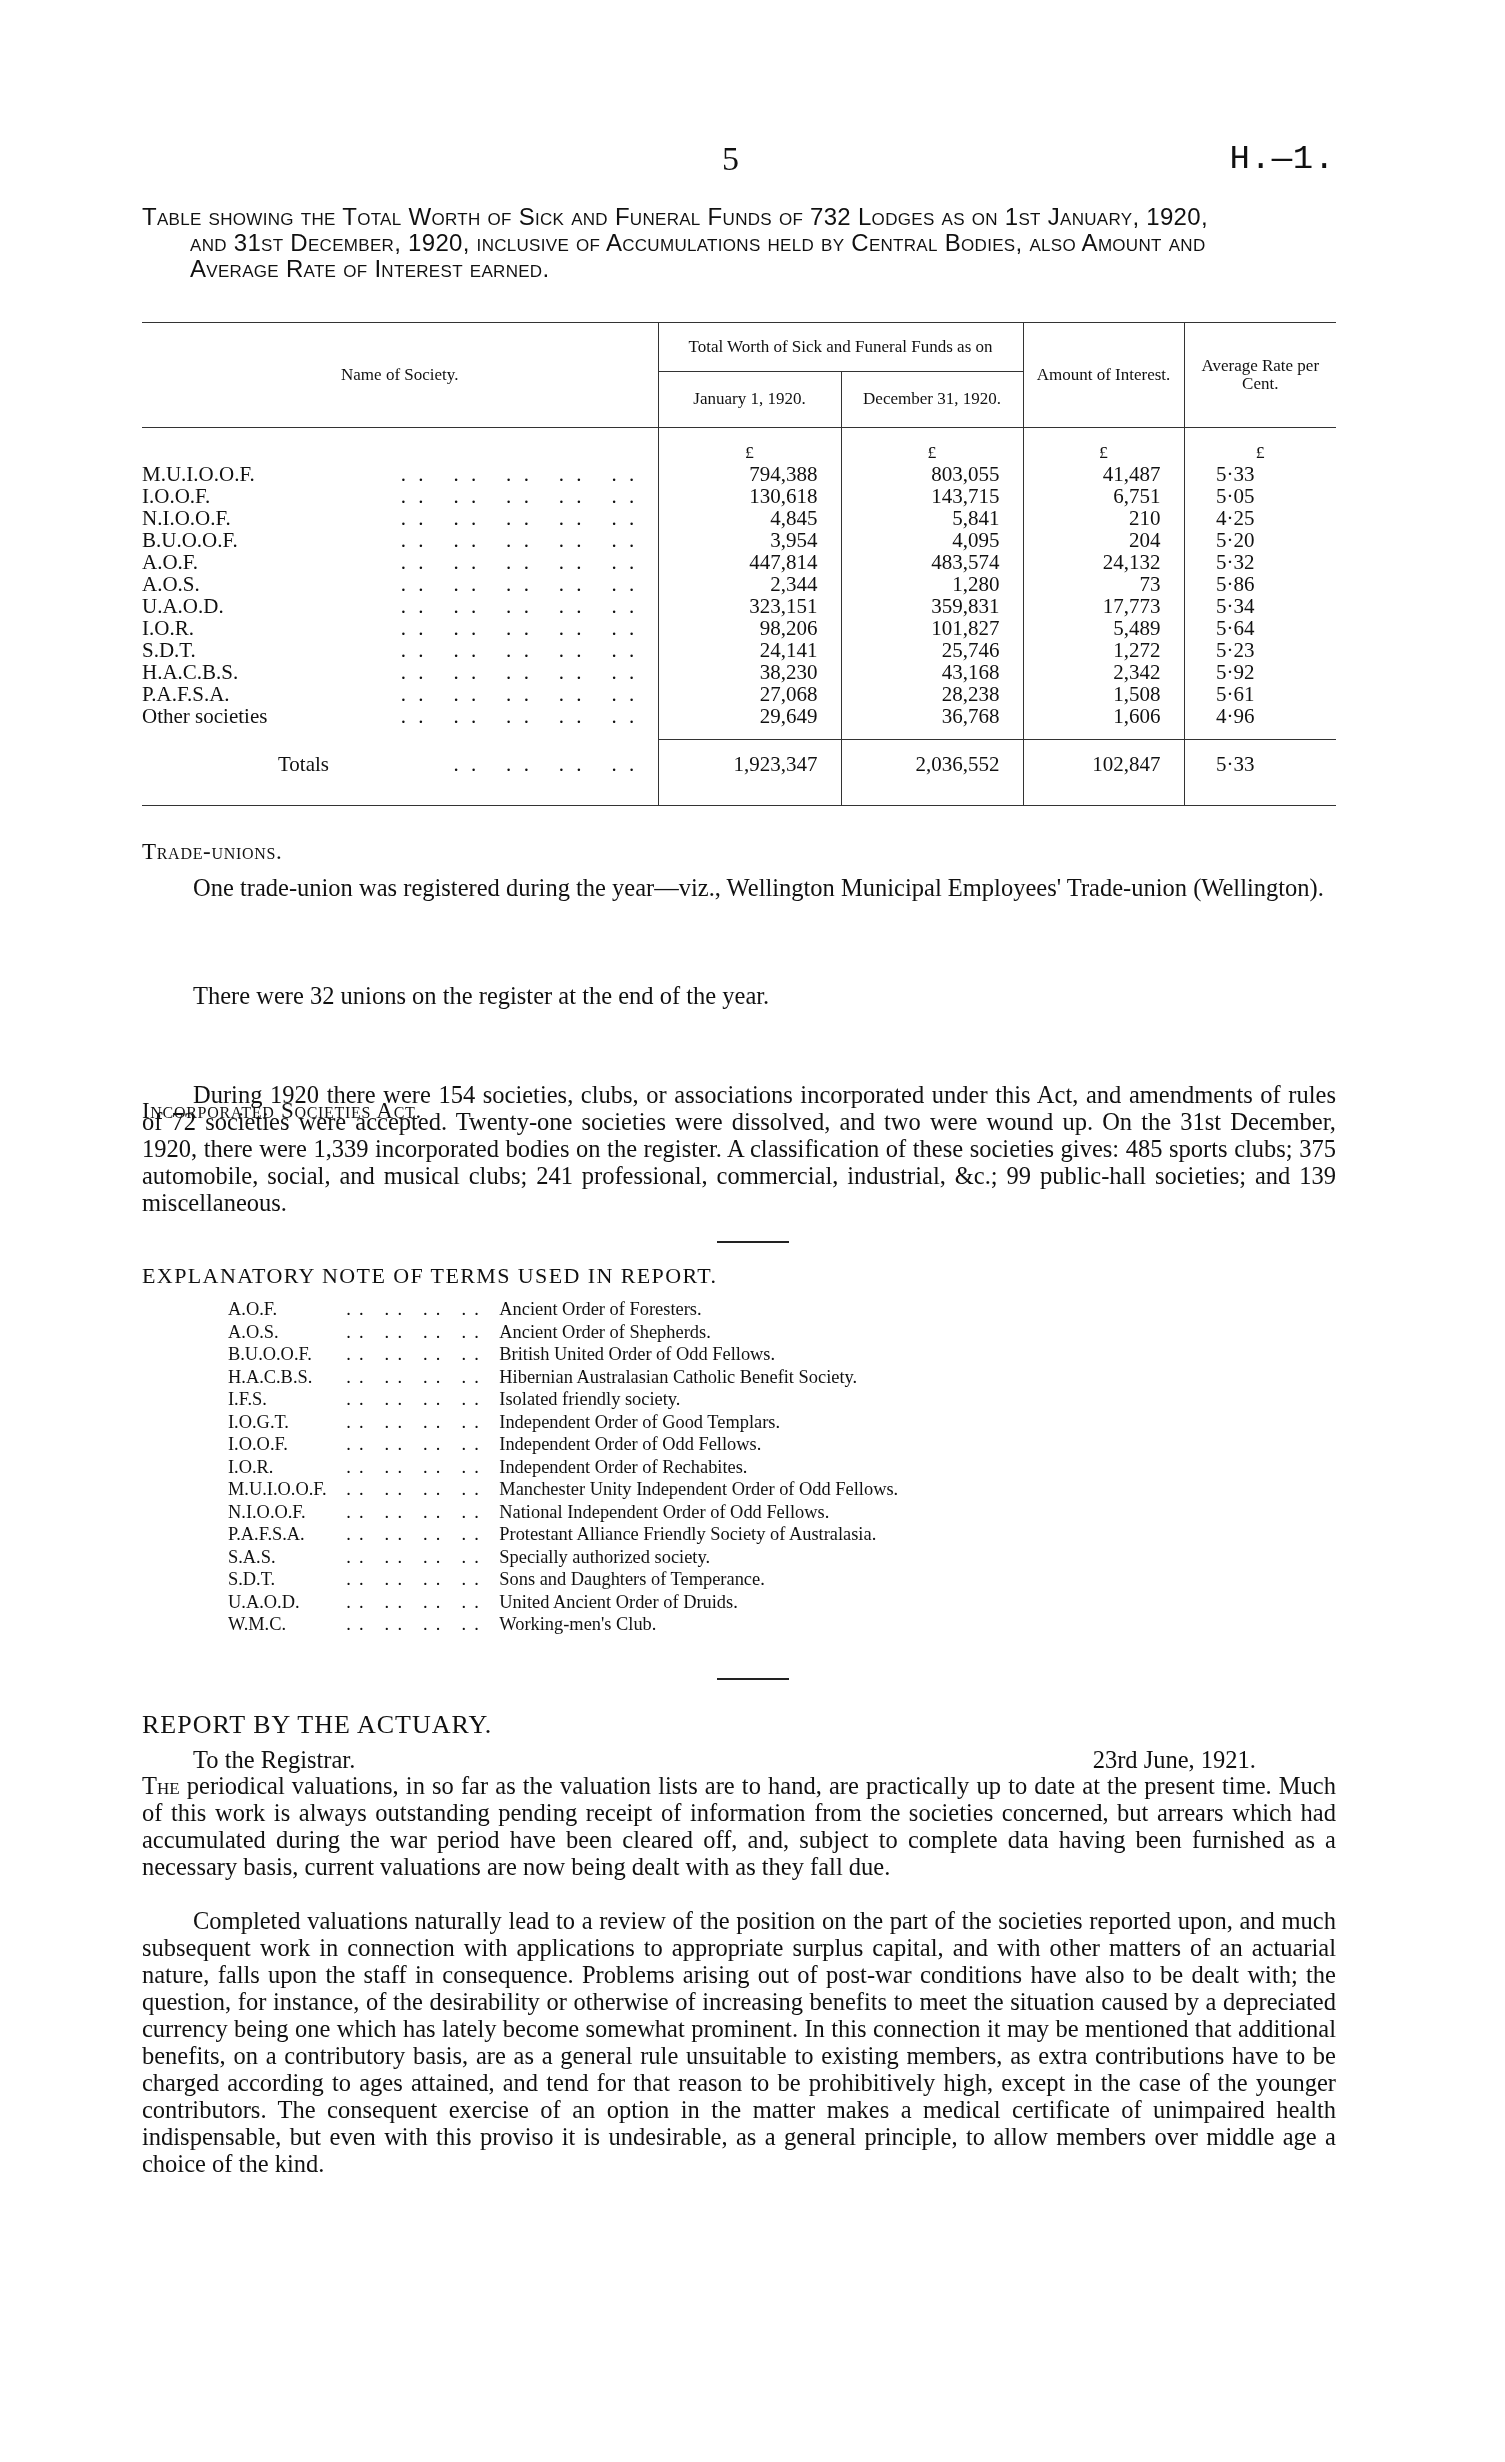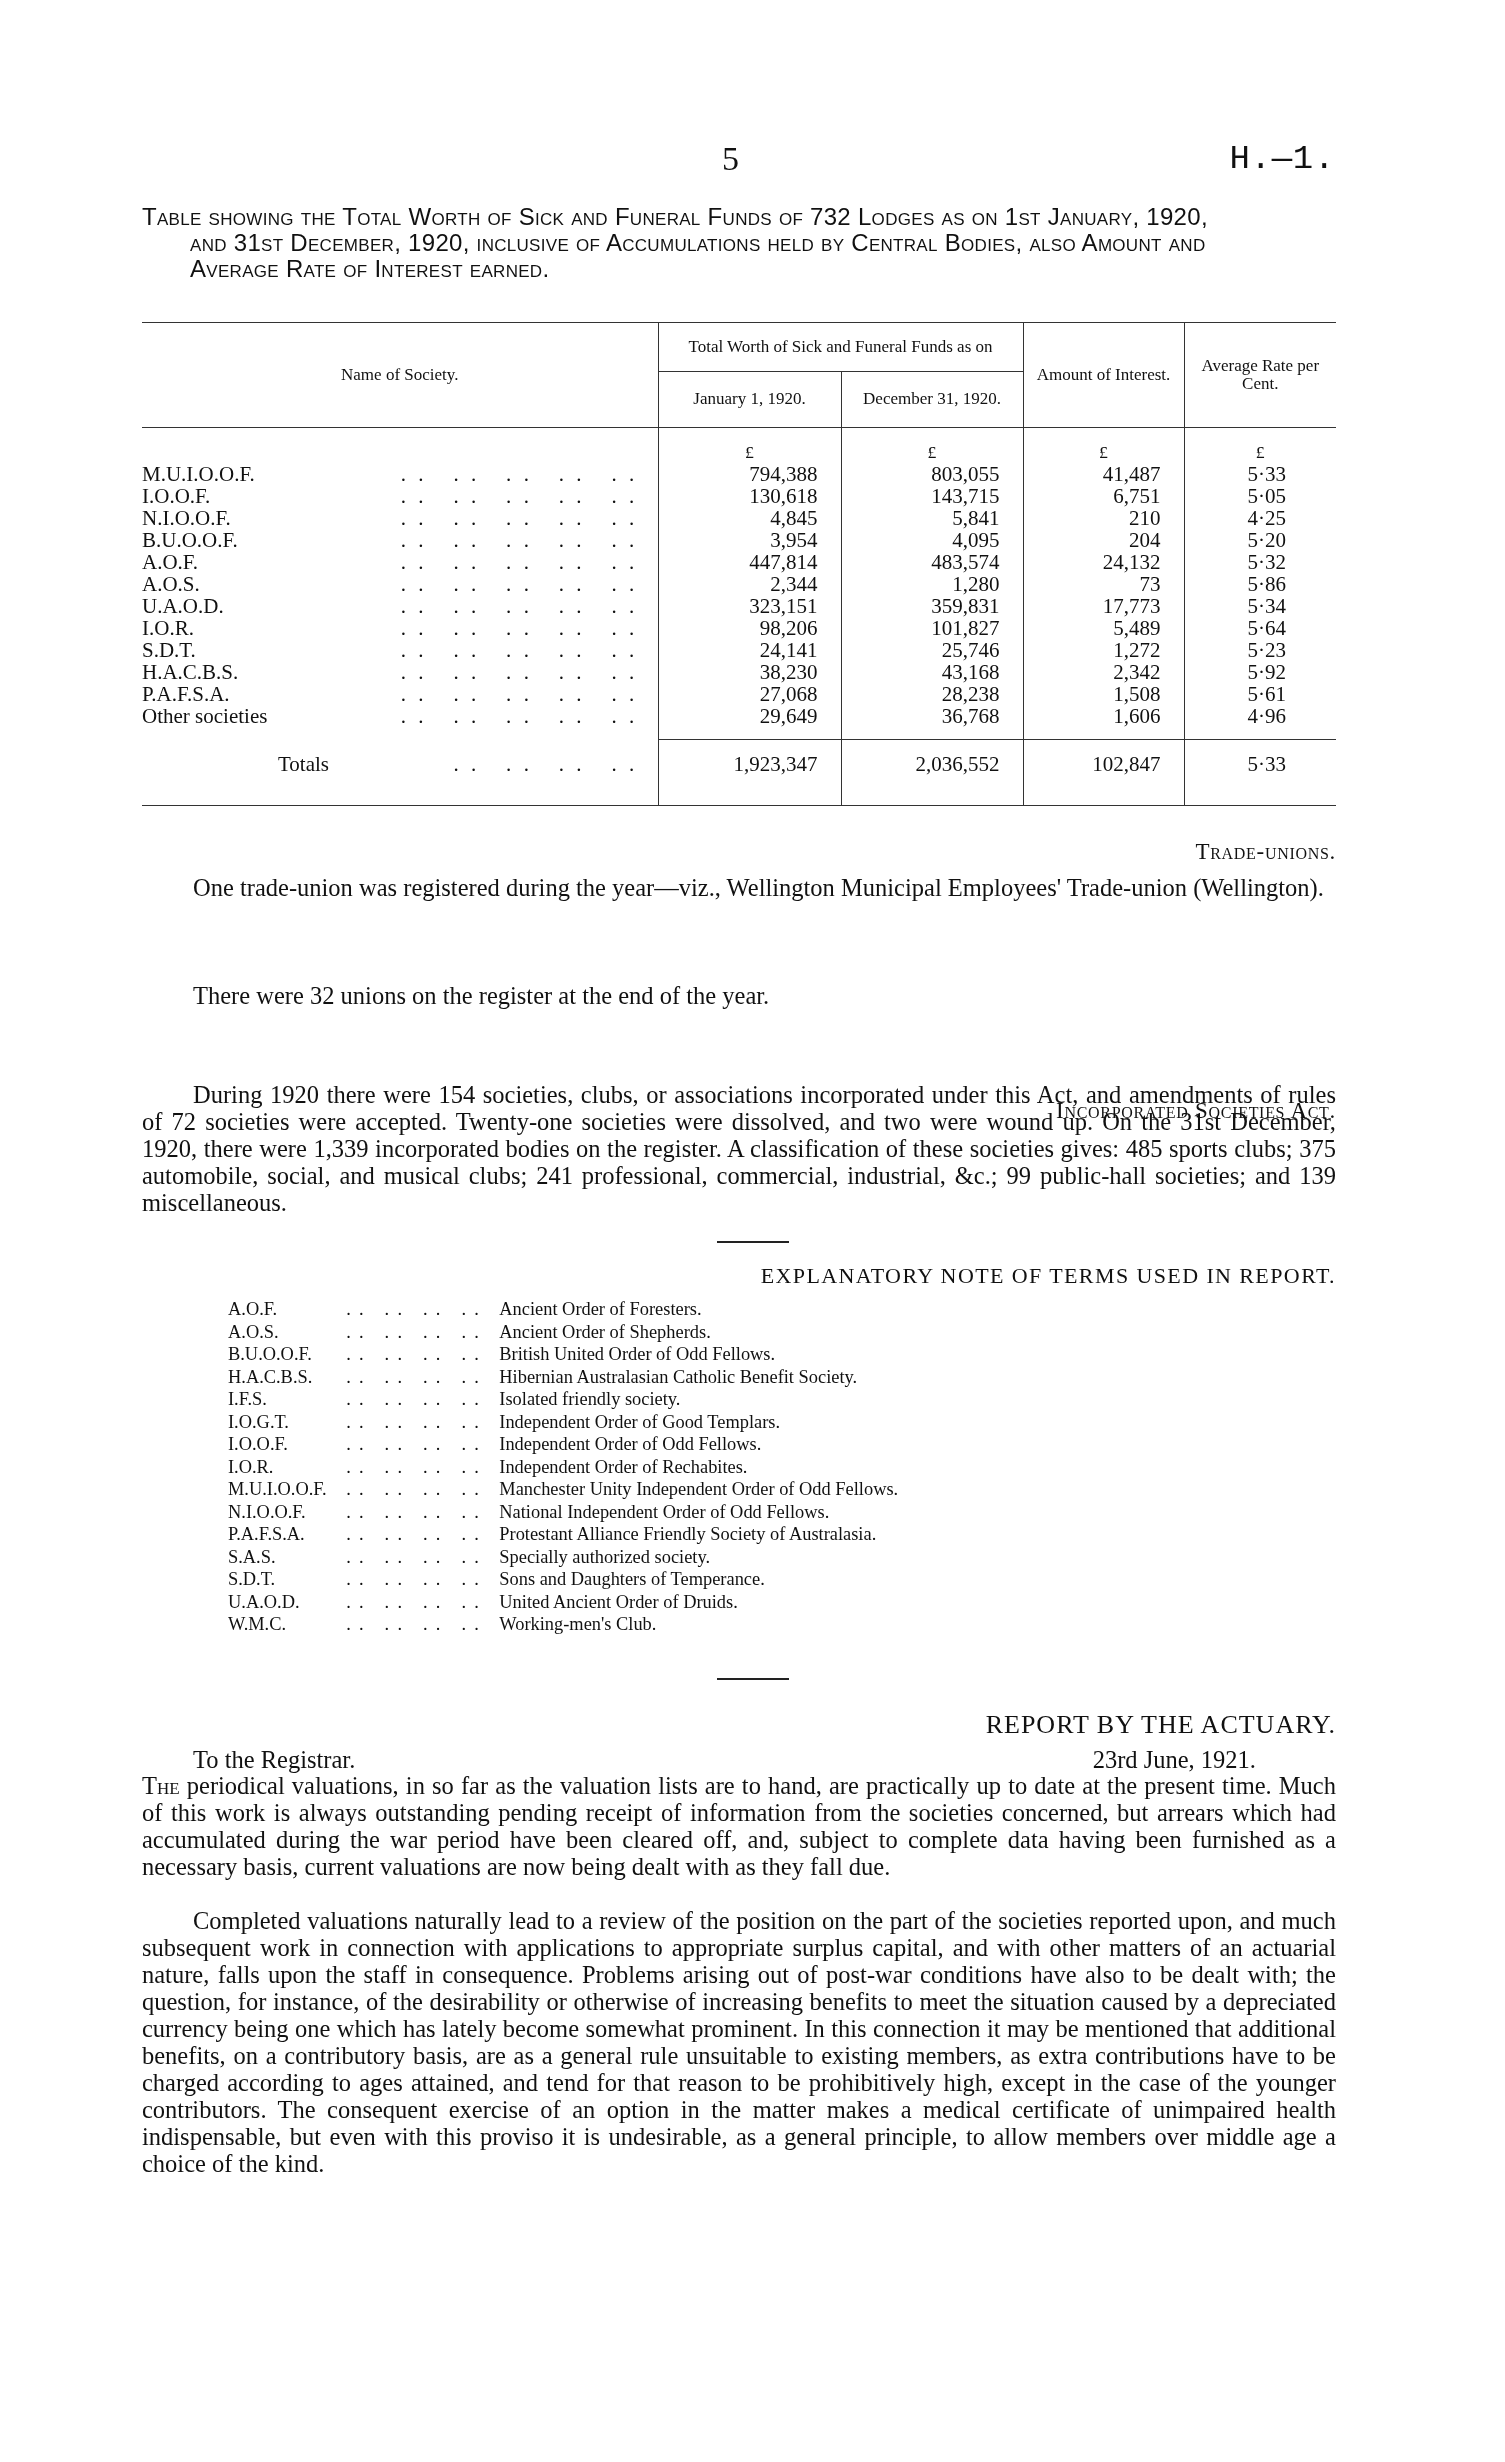--- a/index.html
+++ b/index.html
@@ -35,7 +35,7 @@
   .funds-table .hb { border-bottom: 1.4px solid #333; }
   .funds-table tbody td { font-size: 21px; line-height: 22px; height: 22px; }
   .funds-table td.num { text-align: right; padding-right: 23px; }
-  .funds-table td.rate { text-align: right; padding-right: 50px; }
+  .funds-table td.rate { text-align: center; padding-right: 50px; }
   .name-wrap { display: flex; justify-content: space-between; padding-right: 11px; }
   .leaders { letter-spacing: 12.3px; }
   .funds-table tr.unit td { height: 35px; vertical-align: bottom; font-size: 17.7px; text-align: center; padding-right: 0; }

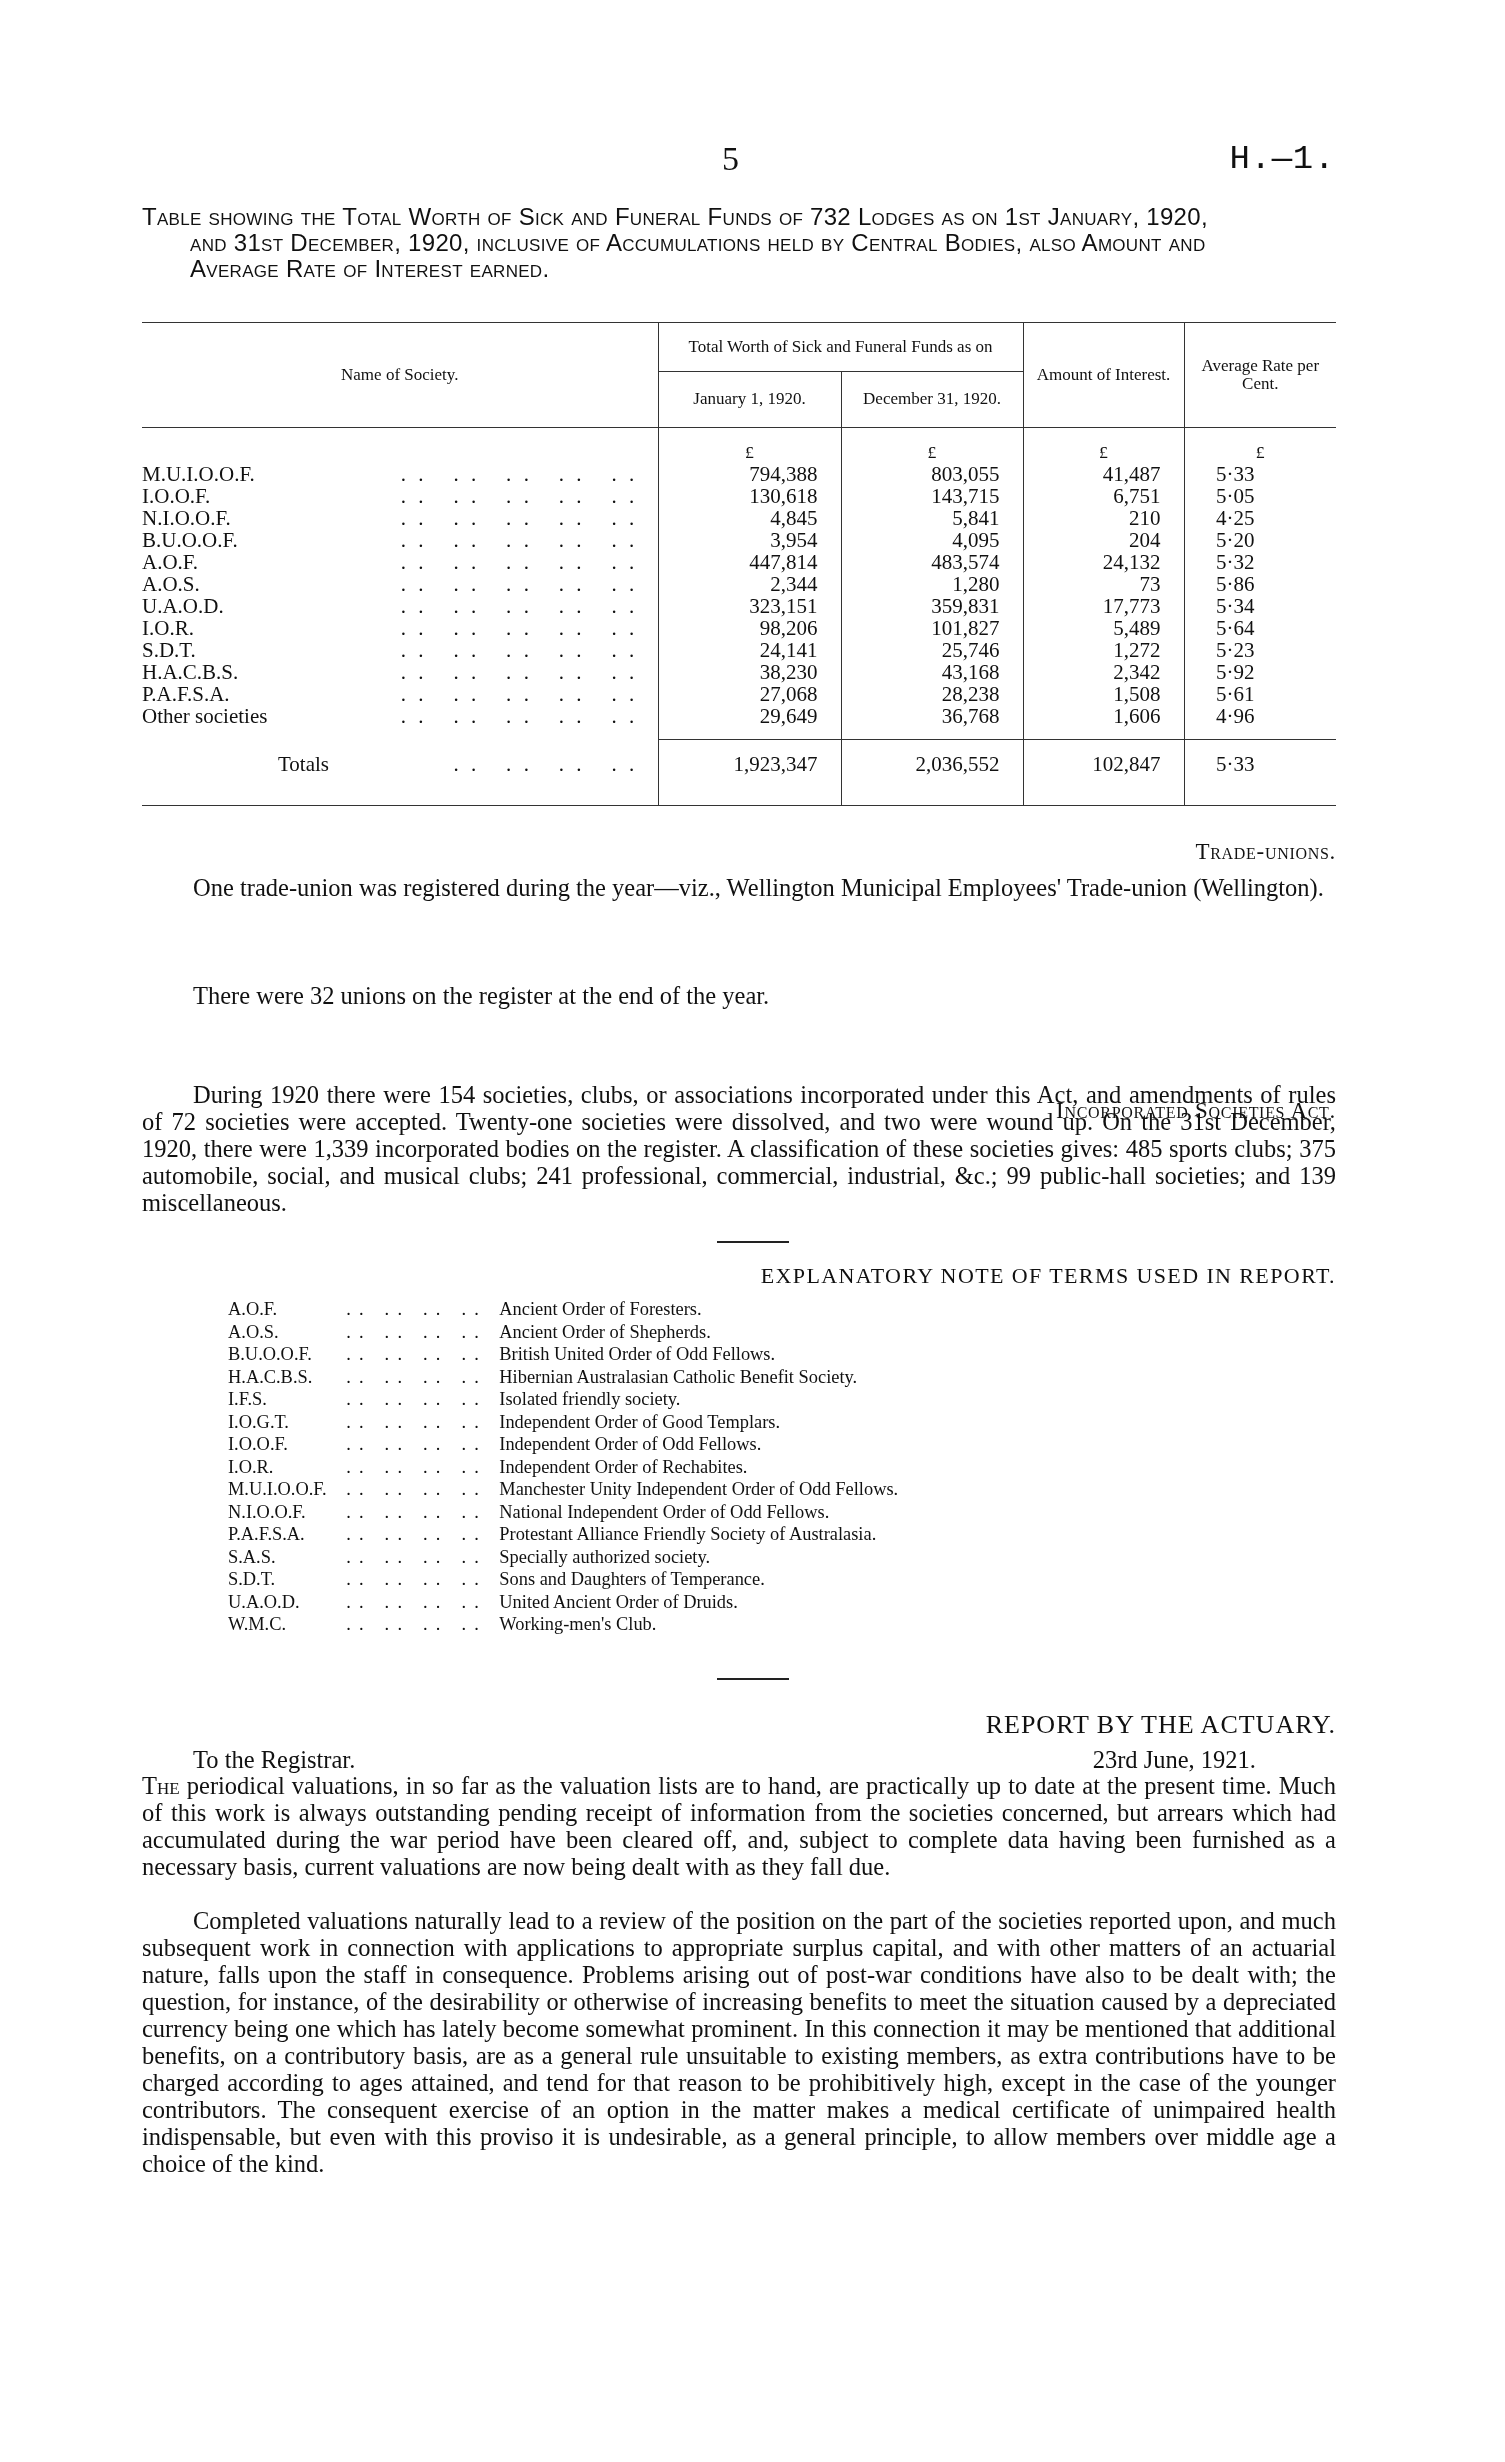--- a/index.html
+++ b/index.html
@@ -45,7 +45,7 @@
   .funds-table tr.end td { height: 16.4px; border-bottom: 1.4px solid #333; }
 
   
-  .section-heading { left: 142px; width: 1194px; text-align: right; font-variant: small-caps; font-size: 23px; font-family: "Liberation Serif", serif; letter-spacing: 0.7px; }
+  .section-heading { left: 142px; width: 1194px; text-align: left; font-variant: small-caps; font-size: 23px; font-family: "Liberation Serif", serif; letter-spacing: 0.7px; }
   .section-heading.caps { font-variant: normal; font-size: 22px; letter-spacing: 1.4px; }
   .section-heading.big { font-variant: normal; font-size: 26px; letter-spacing: 1px; }
 

